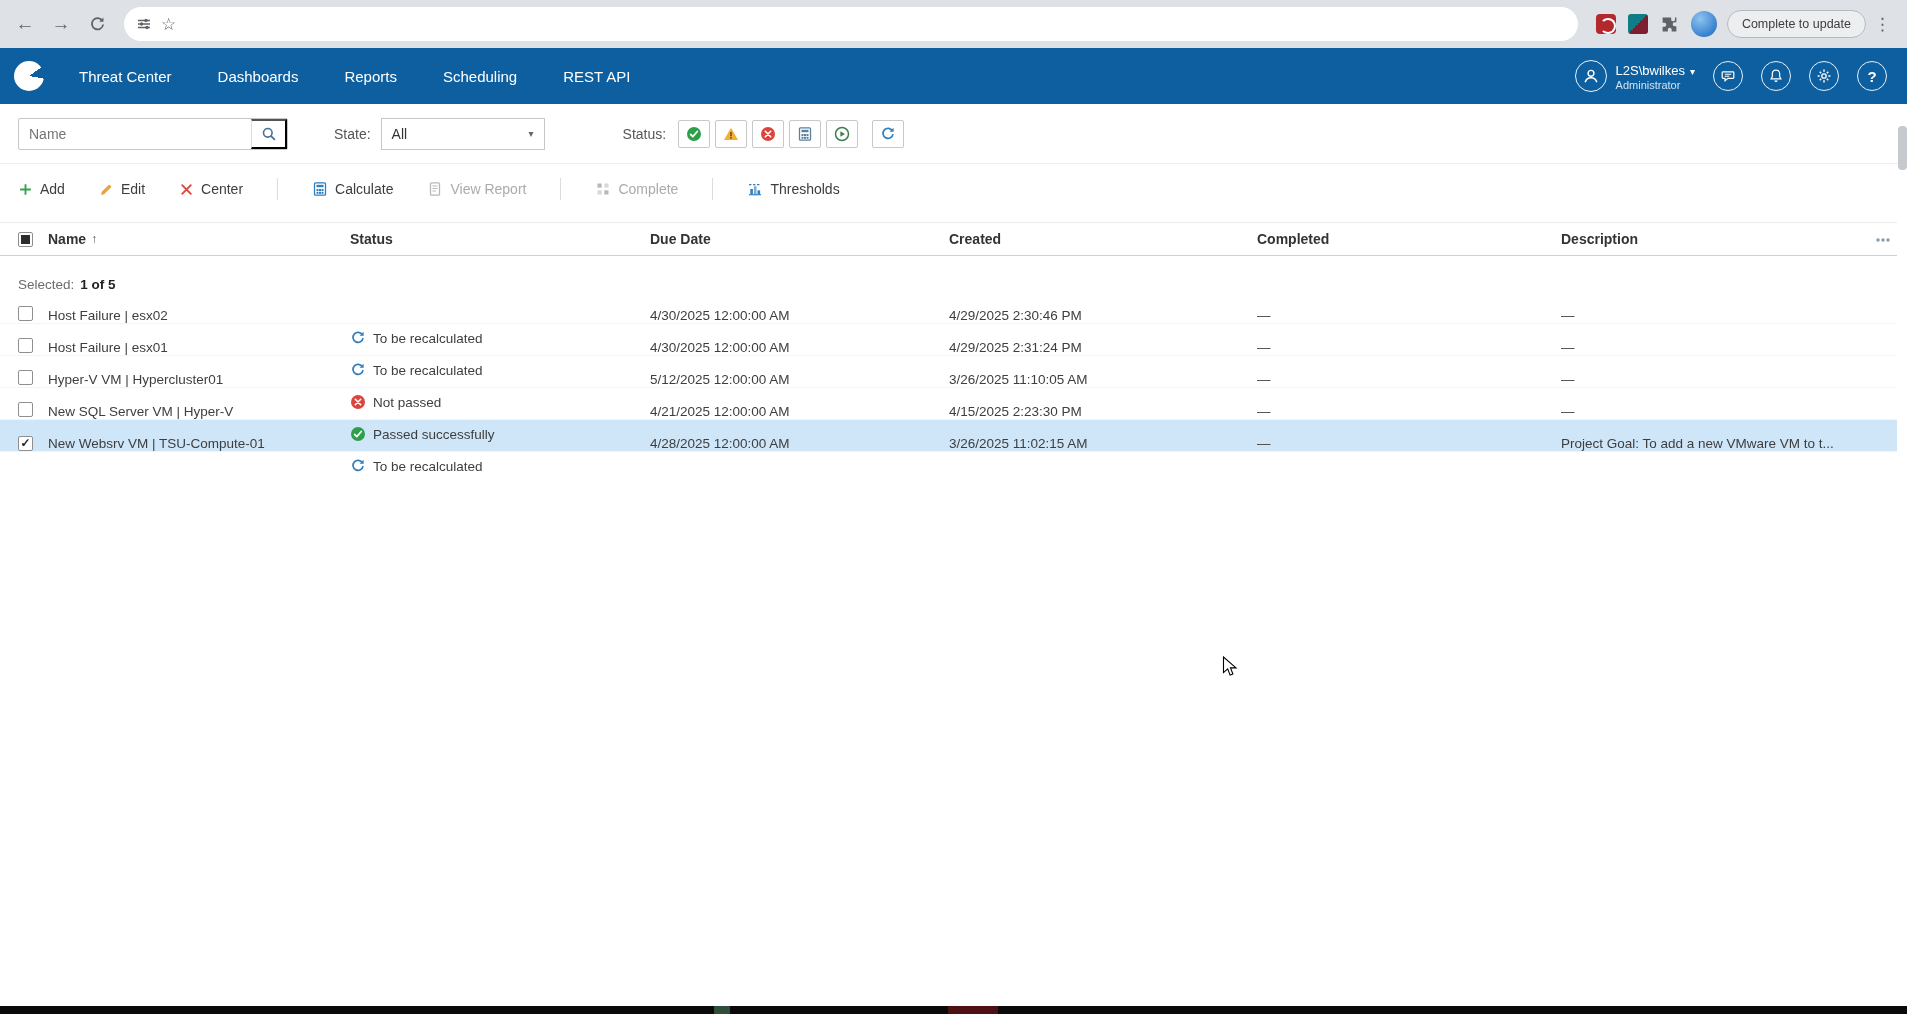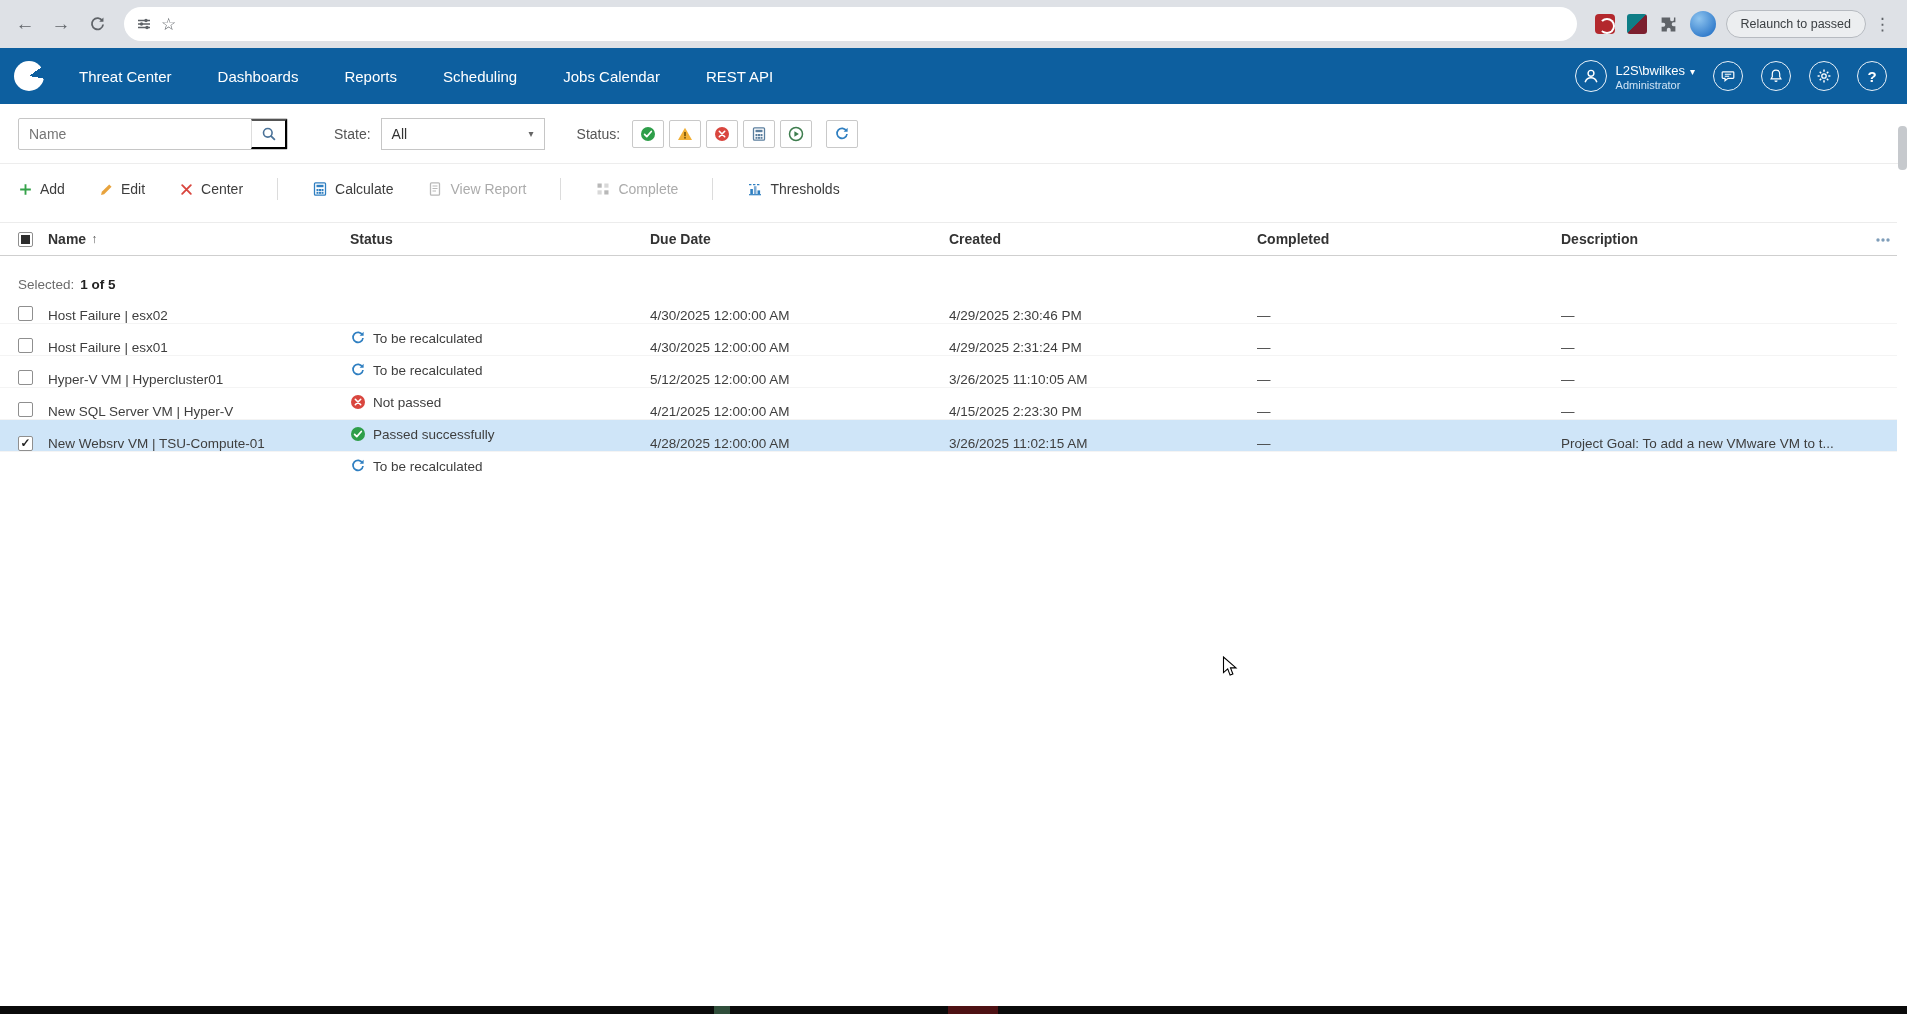--- a/index.html
+++ b/index.html
@@ -140,7 +140,7 @@
       </svg>
       <span class="profile-av"></span>
     </div>
-    <button class="relaunch">Relaunch to passed</button>
+    <button class="relaunch">Complete to update</button>
     <span class="kebab">⋮</span>
   </div>
 

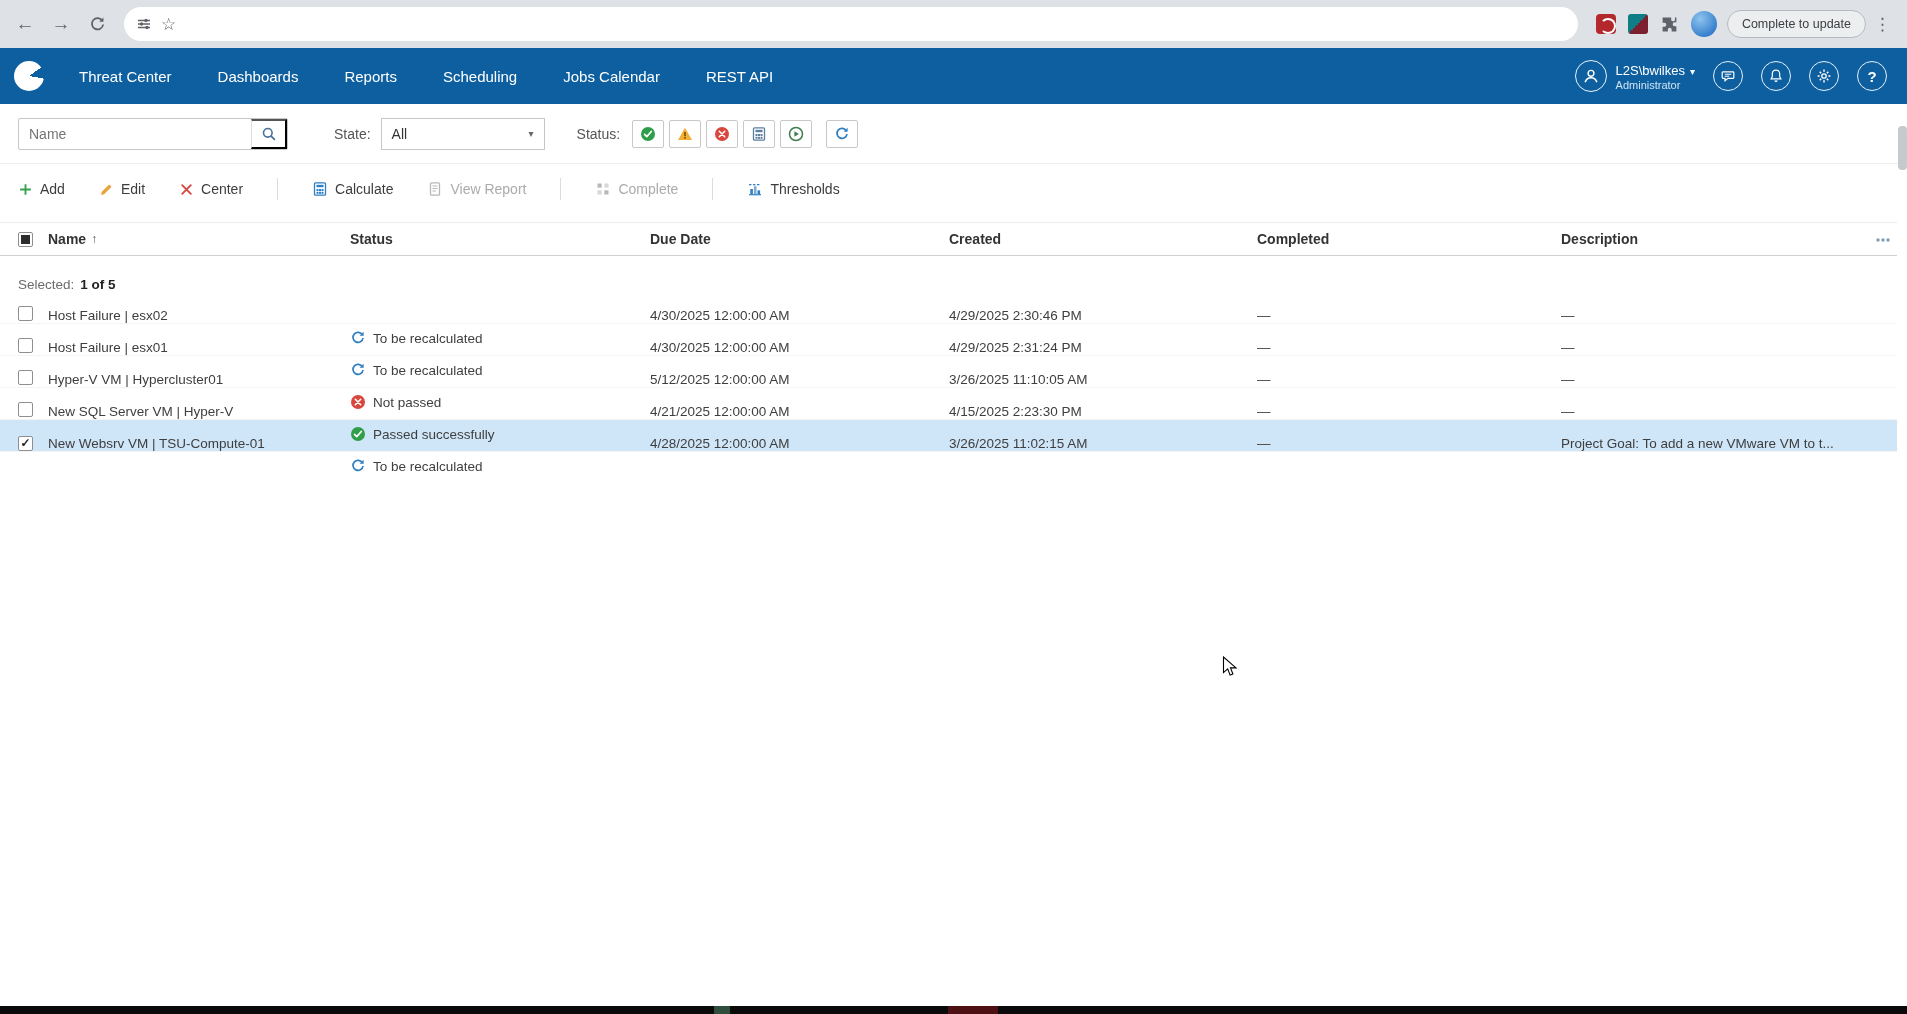--- a/index.html
+++ b/index.html
@@ -162,9 +162,6 @@
           <span class="tab-label">Scheduling</span>
         </div>
         <div class="tab">
-          <span class="tab-label">Jobs Calendar</span>
-        </div>
-        <div class="tab">
           <span class="tab-label">REST API</span>
         </div>
       </div>

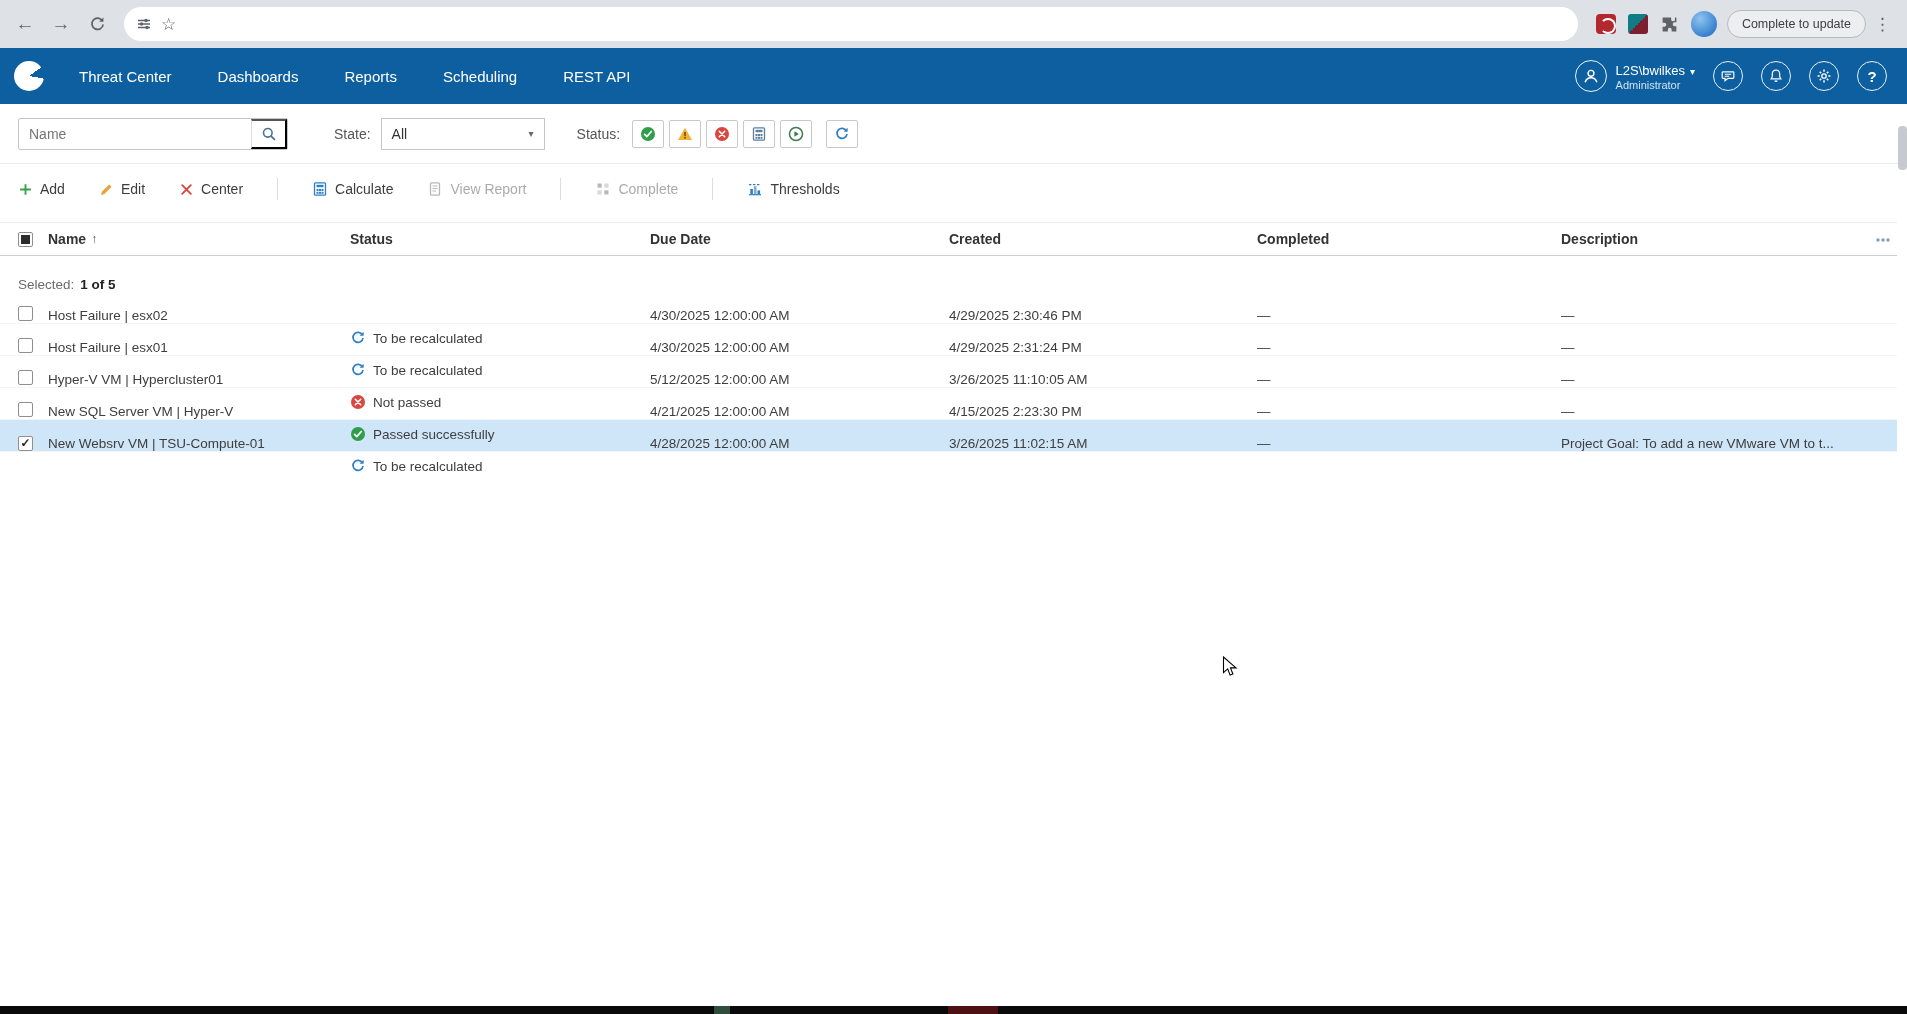--- a/index.html
+++ b/index.html
@@ -61,7 +61,7 @@
             display:flex; align-items:center; justify-content:space-between; padding:0 10px;
             margin-left:10px; font-size:14px; color:#333; cursor:default; }
   .sel-chev { color:#666; font-size:10px; }
-  .status-label { margin-left:32px; }
+  .status-label { margin-left:78px; }
   .status-filters { display:flex; gap:5px; margin-left:12px; }
   .sf-btn { width:32px; height:28px; border:1px solid #c9c9c9; background:#fff; border-radius:2px;
             display:flex; align-items:center; justify-content:center; padding:0; }

